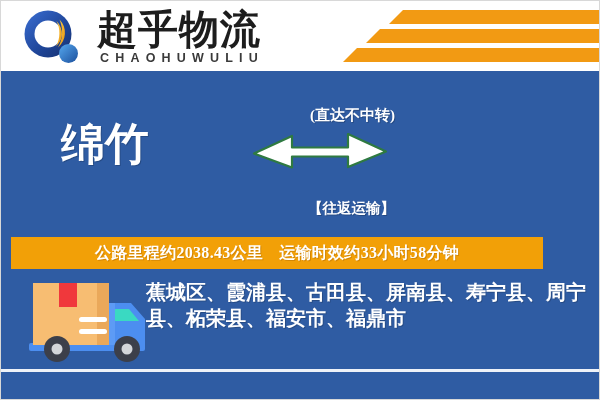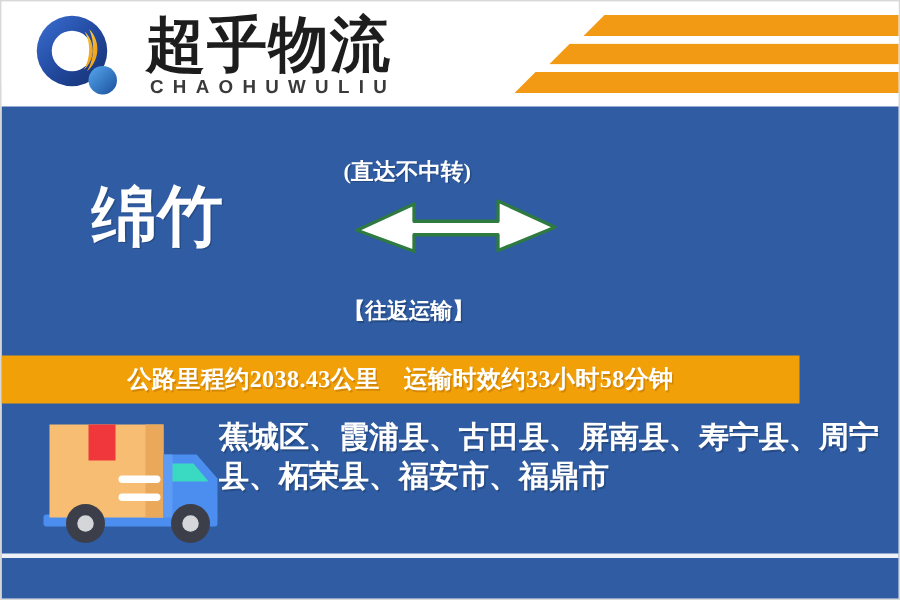--- a/index.html
+++ b/index.html
@@ -96,9 +96,9 @@
 
   .arrow-block {
     position: absolute;
-    left: 228px; top: 34px;
+    left: 244px; top: 34px;
     width: 150px; height: 104px;
-    text-align: left;
+    text-align: right;
   }
   .arrow-top-note {
     font-family: "Liberation Serif", "DejaVu Serif", serif;

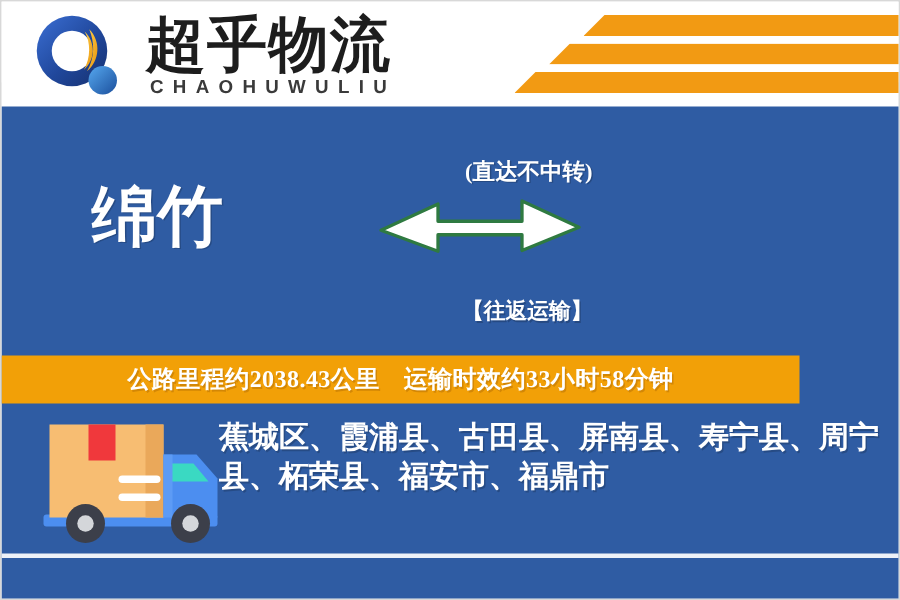--- a/index.html
+++ b/index.html
@@ -124,7 +124,7 @@
   
   .info-bar {
     position: absolute;
-    left: 0; top: 166px;
+    left: 10px; top: 166px;
     width: 532px; height: 32px;
     background: #f2a007;
     display: flex;

